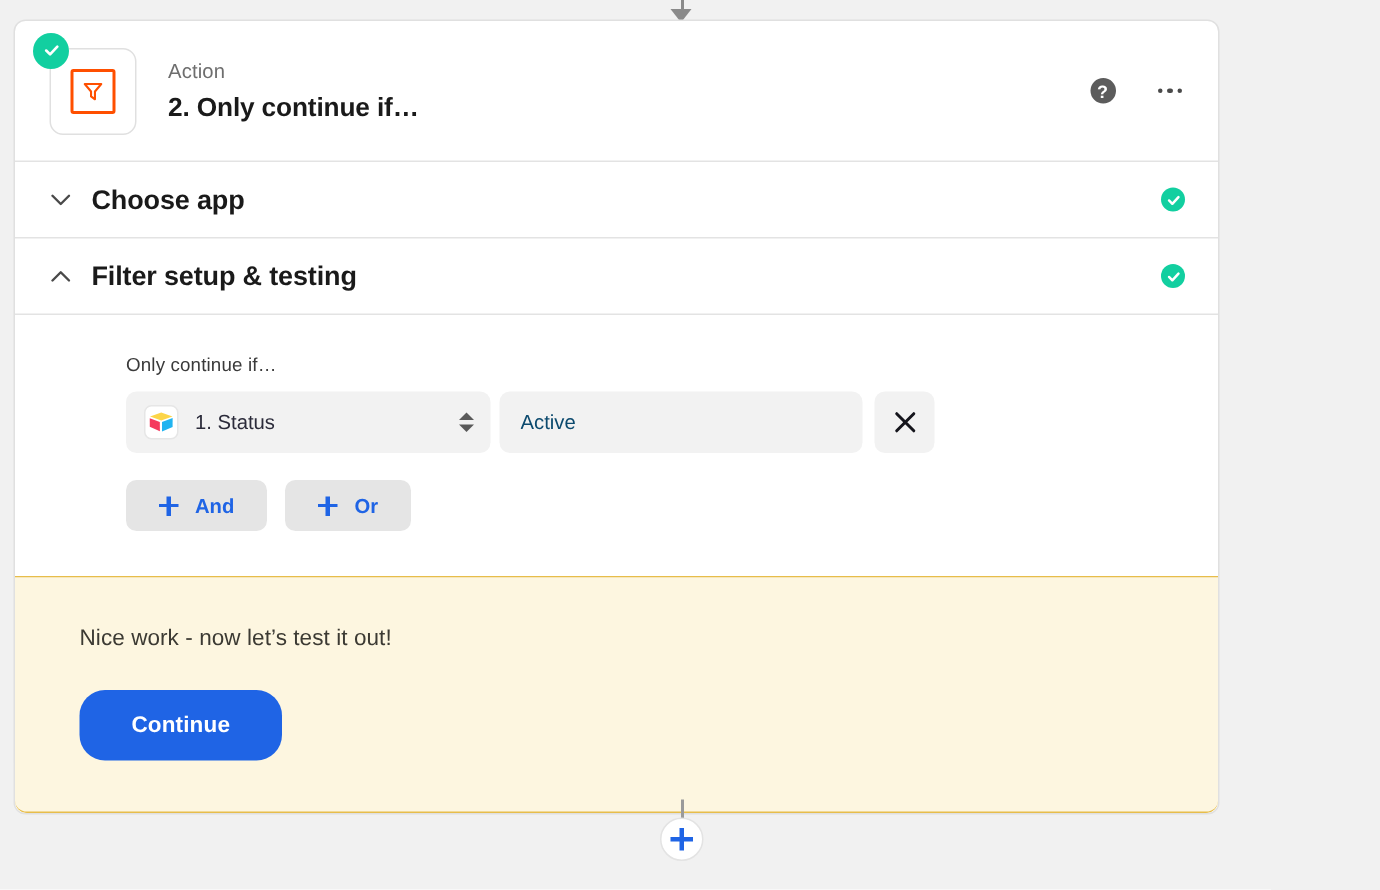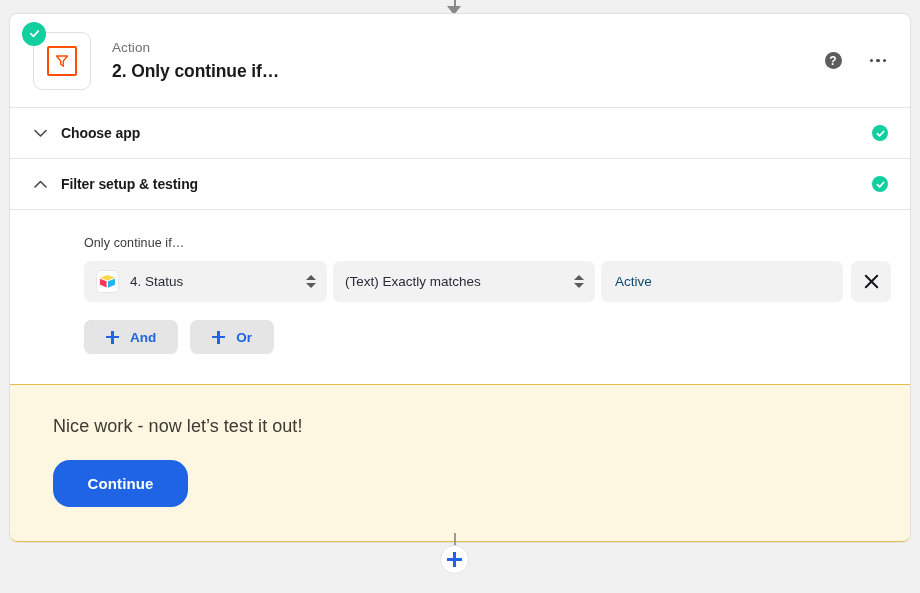--- a/index.html
+++ b/index.html
@@ -41,7 +41,7 @@
     position: absolute;
     left: 9px;
     top: 13px;
-    width: 902px;
+    width: 804px;
     background: #ffffff;
     border-radius: 8px;
     border: 1px solid #e0e0e0;

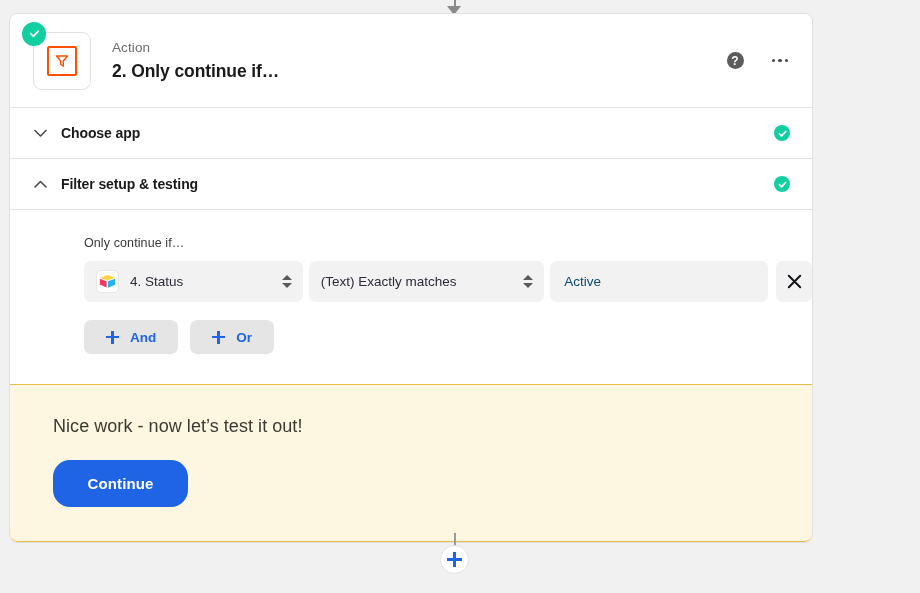--- a/index.html
+++ b/index.html
@@ -163,7 +163,7 @@
   }
   .accordion-label {
     margin-left: 12px;
-    font-size: 14px;
+    font-size: 18px;
     font-weight: bold;
     color: #1a1a1a;
     letter-spacing: -.1px;

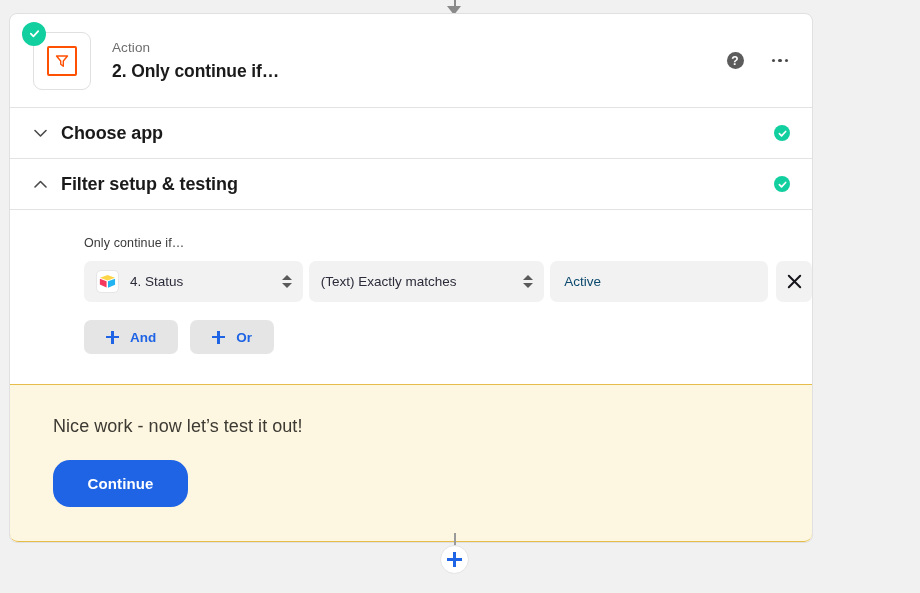--- a/index.html
+++ b/index.html
@@ -444,7 +444,7 @@
             <path d="M10.6 8.3 L18.9 5.2 L18.9 12.2 L10.6 15.8 Z" fill="#21b4f0"></path>
           </svg>
         </span>
-        <span class="field-text">4. Status</span>
+        <span class="field-text">1. Status</span>
         <span class="stepper">
           <span class="up"></span>
             <span class="down"></span>

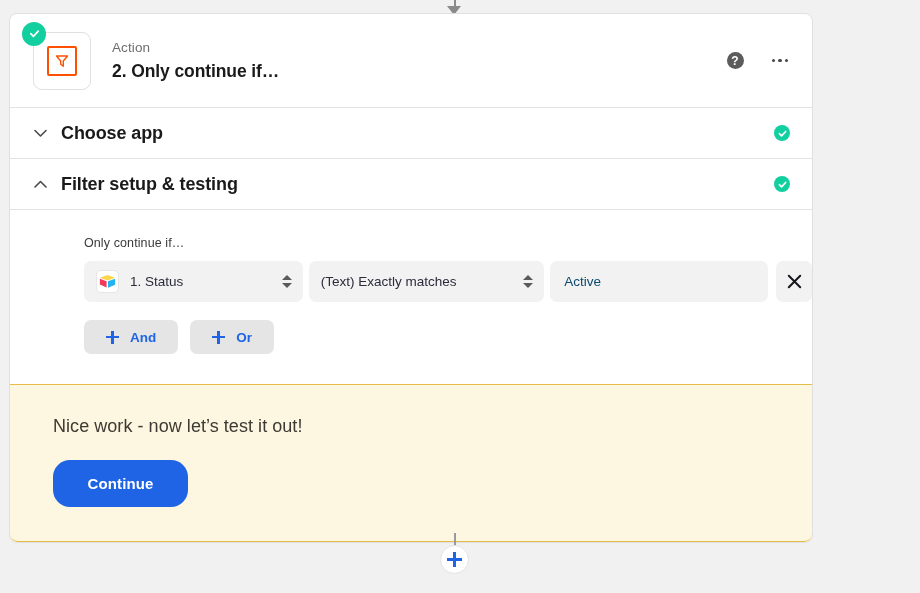--- a/index.html
+++ b/index.html
@@ -451,13 +451,6 @@
         </span>
       </div>
 
-      <div class="field field-b">
-        <span class="field-text">(Text) Exactly matches</span>
-        <span class="stepper">
-          <span class="up"></span>
-            <span class="down"></span>
-        </span>
-      </div>
 
       <div class="field field-c">
         <span class="field-text">Active</span>

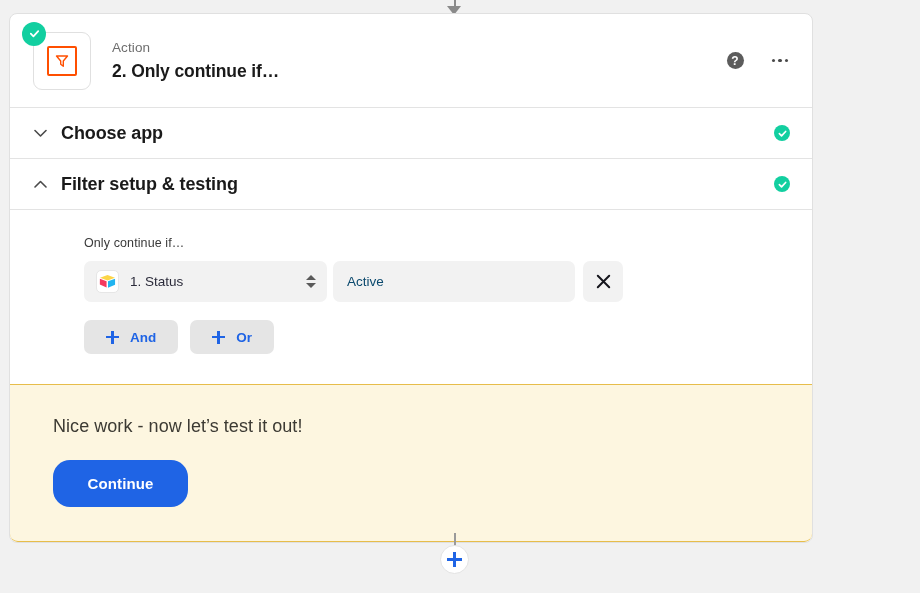--- a/index.html
+++ b/index.html
@@ -308,7 +308,7 @@
     border-radius: 0 0 8px 8px;
   }
   .test-line {
-    font-size: 18px;
+    font-size: 15px;
     color: #3c3a33;
     line-height: 24px;
     letter-spacing: .05px;

